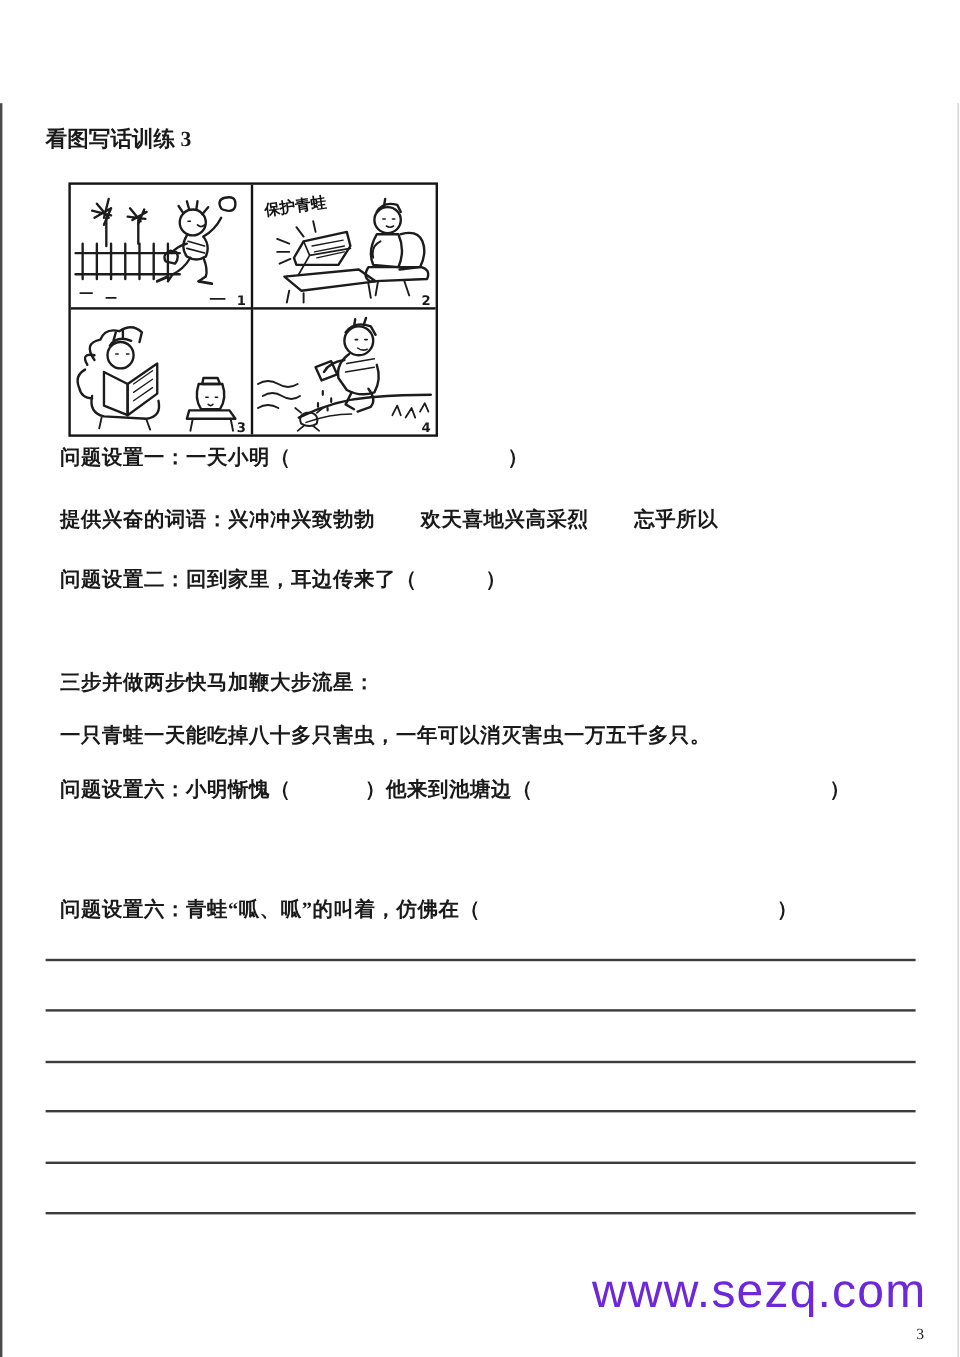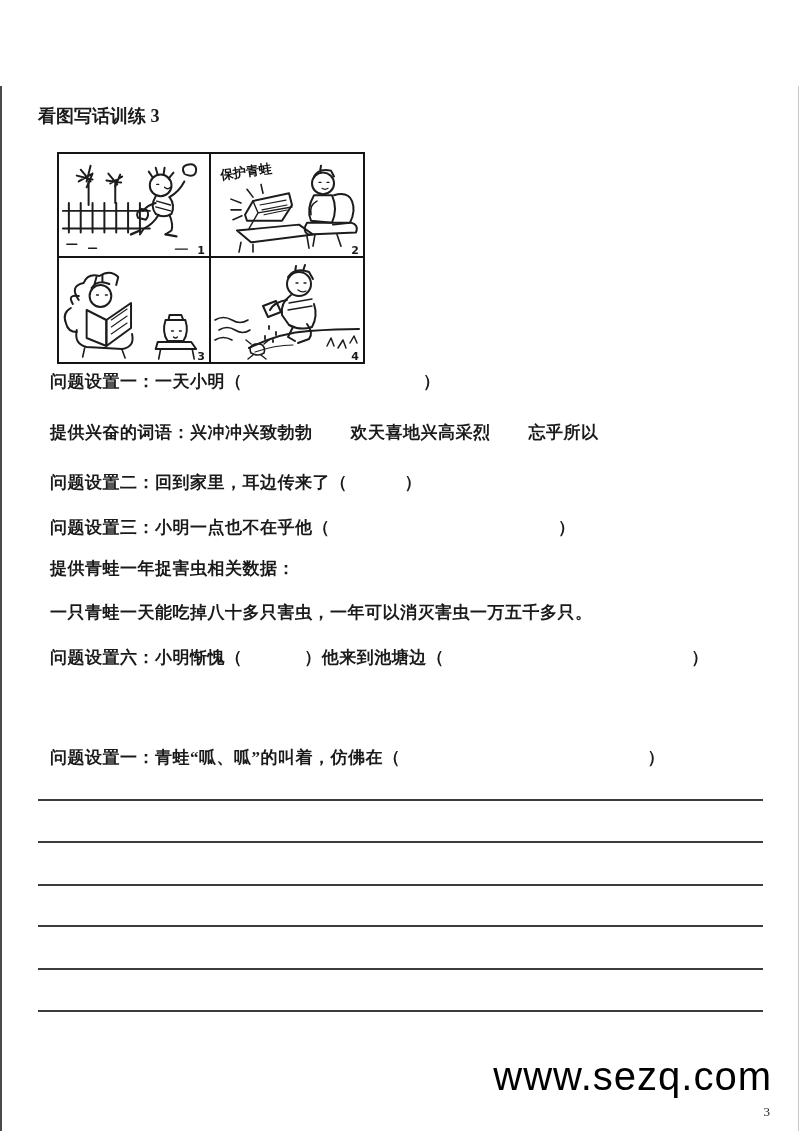--- a/index.html
+++ b/index.html
@@ -165,7 +165,6 @@
   <div class="tline" style="top:372px">问题设置一：一天小明（                                      ）</div>
   <div class="tline" style="top:423px">提供兴奋的词语：兴冲冲兴致勃勃        欢天喜地兴高采烈        忘乎所以</div>
   <div class="tline" style="top:473px">问题设置二：回到家里，耳边传来了（            ）</div>
-  <div class="tline" style="top:518px">问题设置三：小明一点也不在乎他（                                                ）</div>
   <div class="tline" style="top:559px">提供青蛙一年捉害虫相关数据：</div>
   <div class="tline" style="top:603px">一只青蛙一天能吃掉八十多只害虫，一年可以消灭害虫一万五千多只。</div>
   <div class="tline" style="top:648px">问题设置六：小明惭愧（             ）他来到池塘边（                                                    ）</div>

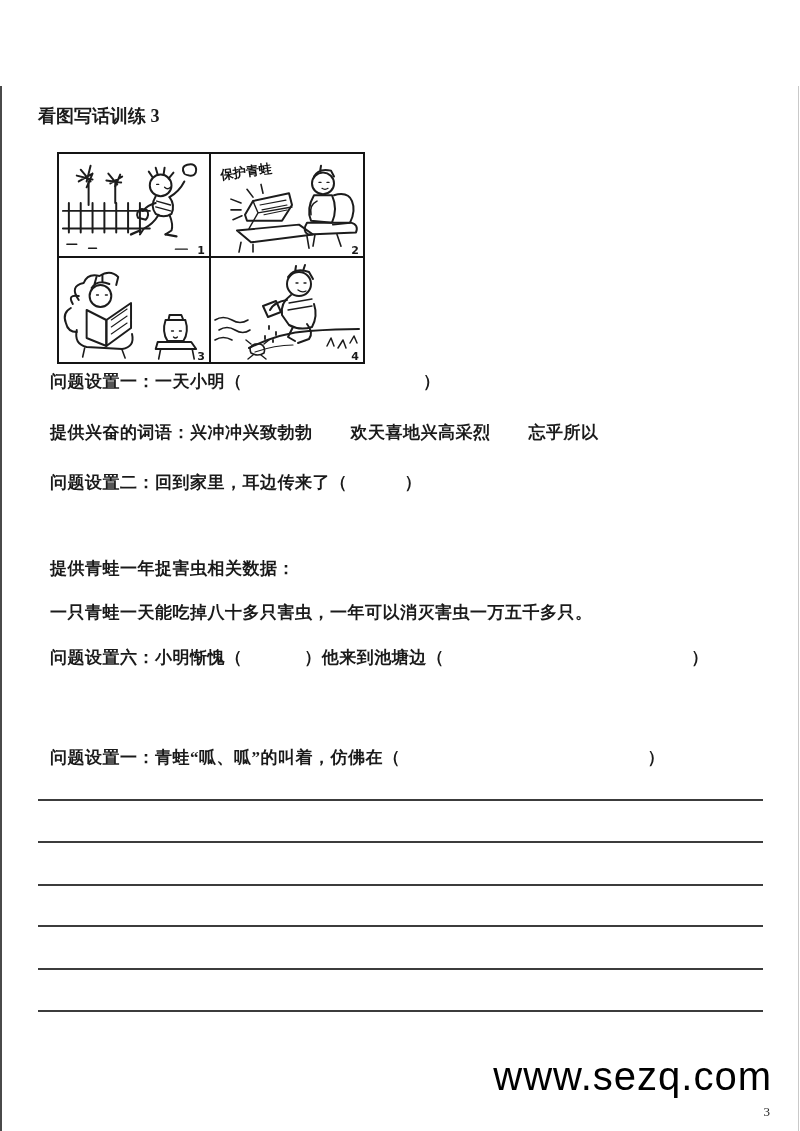--- a/index.html
+++ b/index.html
@@ -165,7 +165,7 @@
   <div class="tline" style="top:372px">问题设置一：一天小明（                                      ）</div>
   <div class="tline" style="top:423px">提供兴奋的词语：兴冲冲兴致勃勃        欢天喜地兴高采烈        忘乎所以</div>
   <div class="tline" style="top:473px">问题设置二：回到家里，耳边传来了（            ）</div>
-  <div class="tline" style="top:559px">提供青蛙一年捉害虫相关数据：</div>
+  <div class="tline" style="top:559px">三步并做两步快马加鞭大步流星：</div>
   <div class="tline" style="top:603px">一只青蛙一天能吃掉八十多只害虫，一年可以消灭害虫一万五千多只。</div>
   <div class="tline" style="top:648px">问题设置六：小明惭愧（             ）他来到池塘边（                                                    ）</div>
   <div class="tline" style="top:748px">问题设置一：青蛙“呱、呱”的叫着，仿佛在（                                                    ）</div>

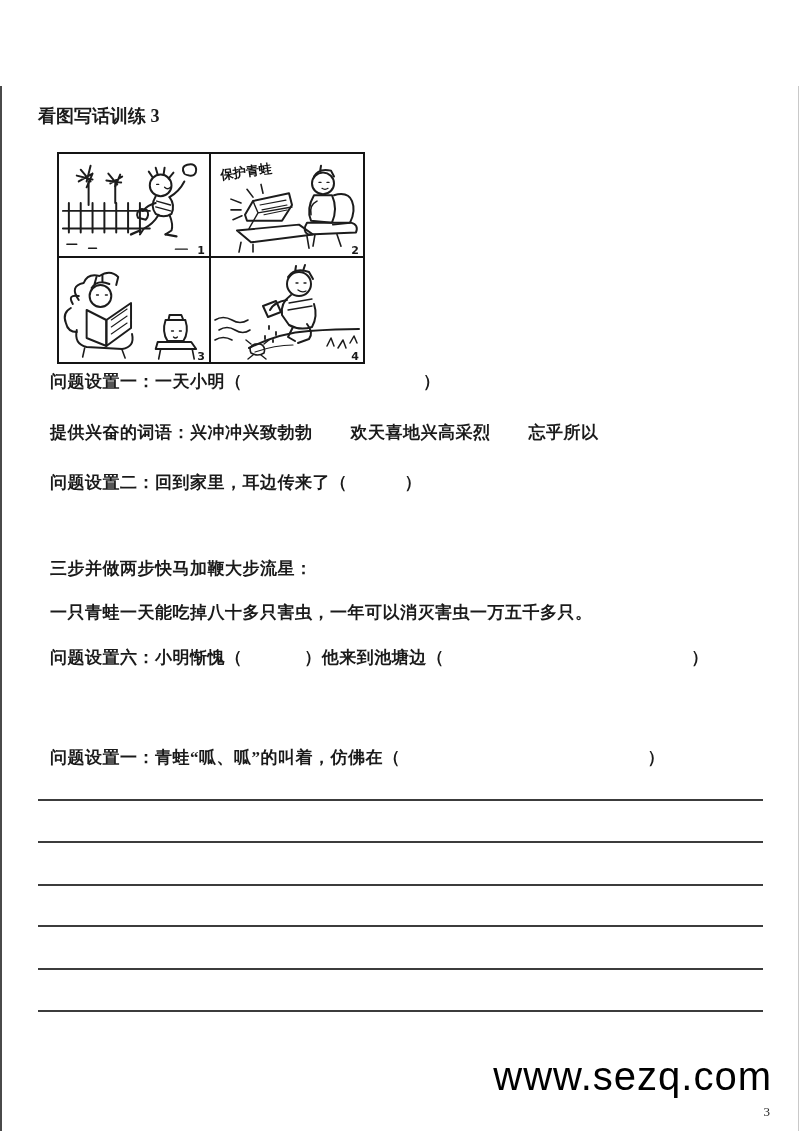--- a/index.html
+++ b/index.html
@@ -168,7 +168,7 @@
   <div class="tline" style="top:559px">三步并做两步快马加鞭大步流星：</div>
   <div class="tline" style="top:603px">一只青蛙一天能吃掉八十多只害虫，一年可以消灭害虫一万五千多只。</div>
   <div class="tline" style="top:648px">问题设置六：小明惭愧（             ）他来到池塘边（                                                    ）</div>
-  <div class="tline" style="top:748px">问题设置一：青蛙“呱、呱”的叫着，仿佛在（                                                    ）</div>
+  <div class="tline" style="top:748px">问题设置六：青蛙“呱、呱”的叫着，仿佛在（                                                    ）</div>
 
   <div class="rule" style="top:799px"></div>
   <div class="rule" style="top:841px"></div>

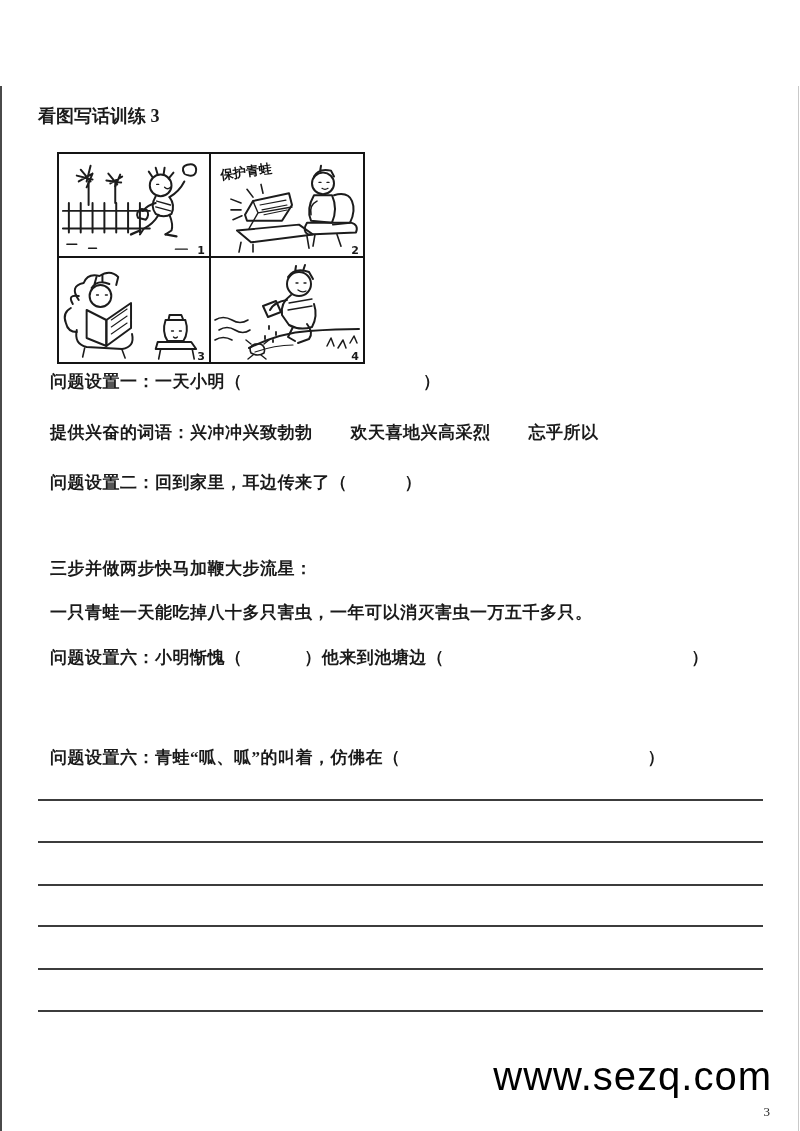--- a/index.html
+++ b/index.html
@@ -49,7 +49,7 @@
   .watermark {
     position:absolute; right:28px; top:1056px;
     font-family:"Liberation Sans", sans-serif;
-    font-size:40px; color:#000000; letter-spacing:1px; line-height:1;
+    font-size:40px; color:#6d28d9; letter-spacing:1px; line-height:1;
   }
   .pagenum {
     position:absolute; right:30px; top:1104px;

